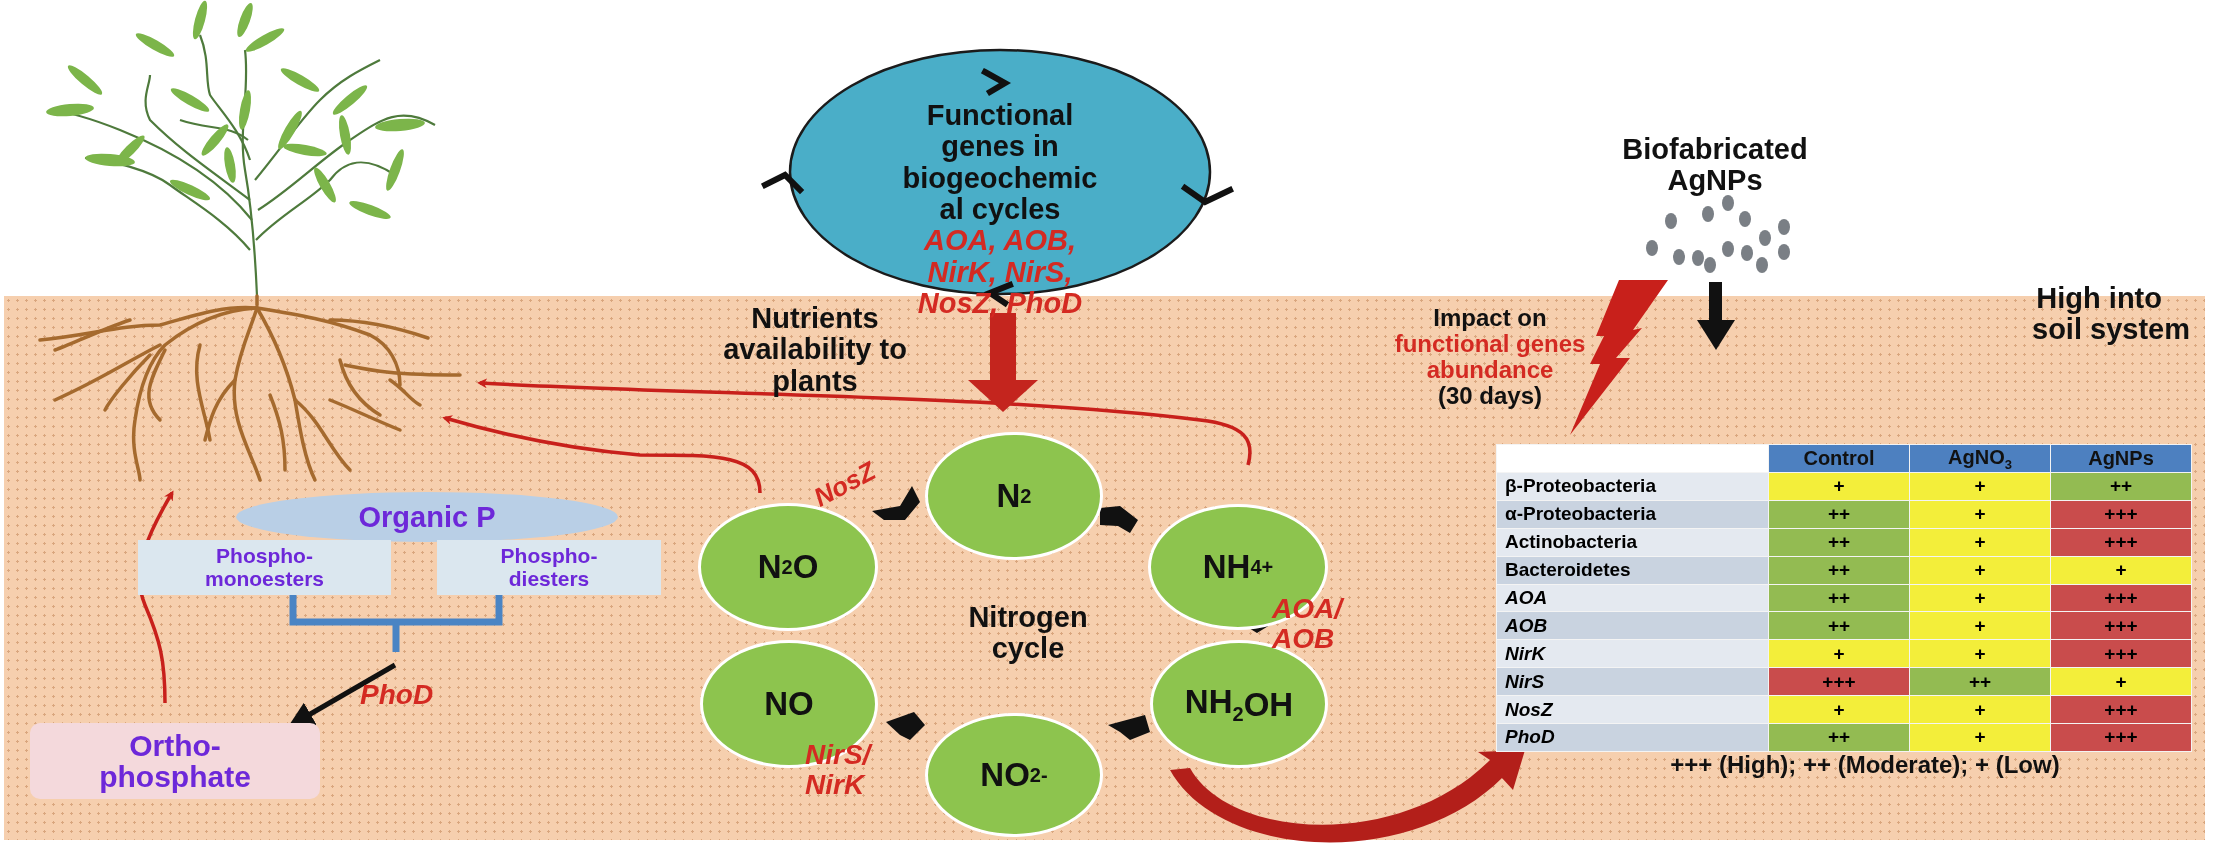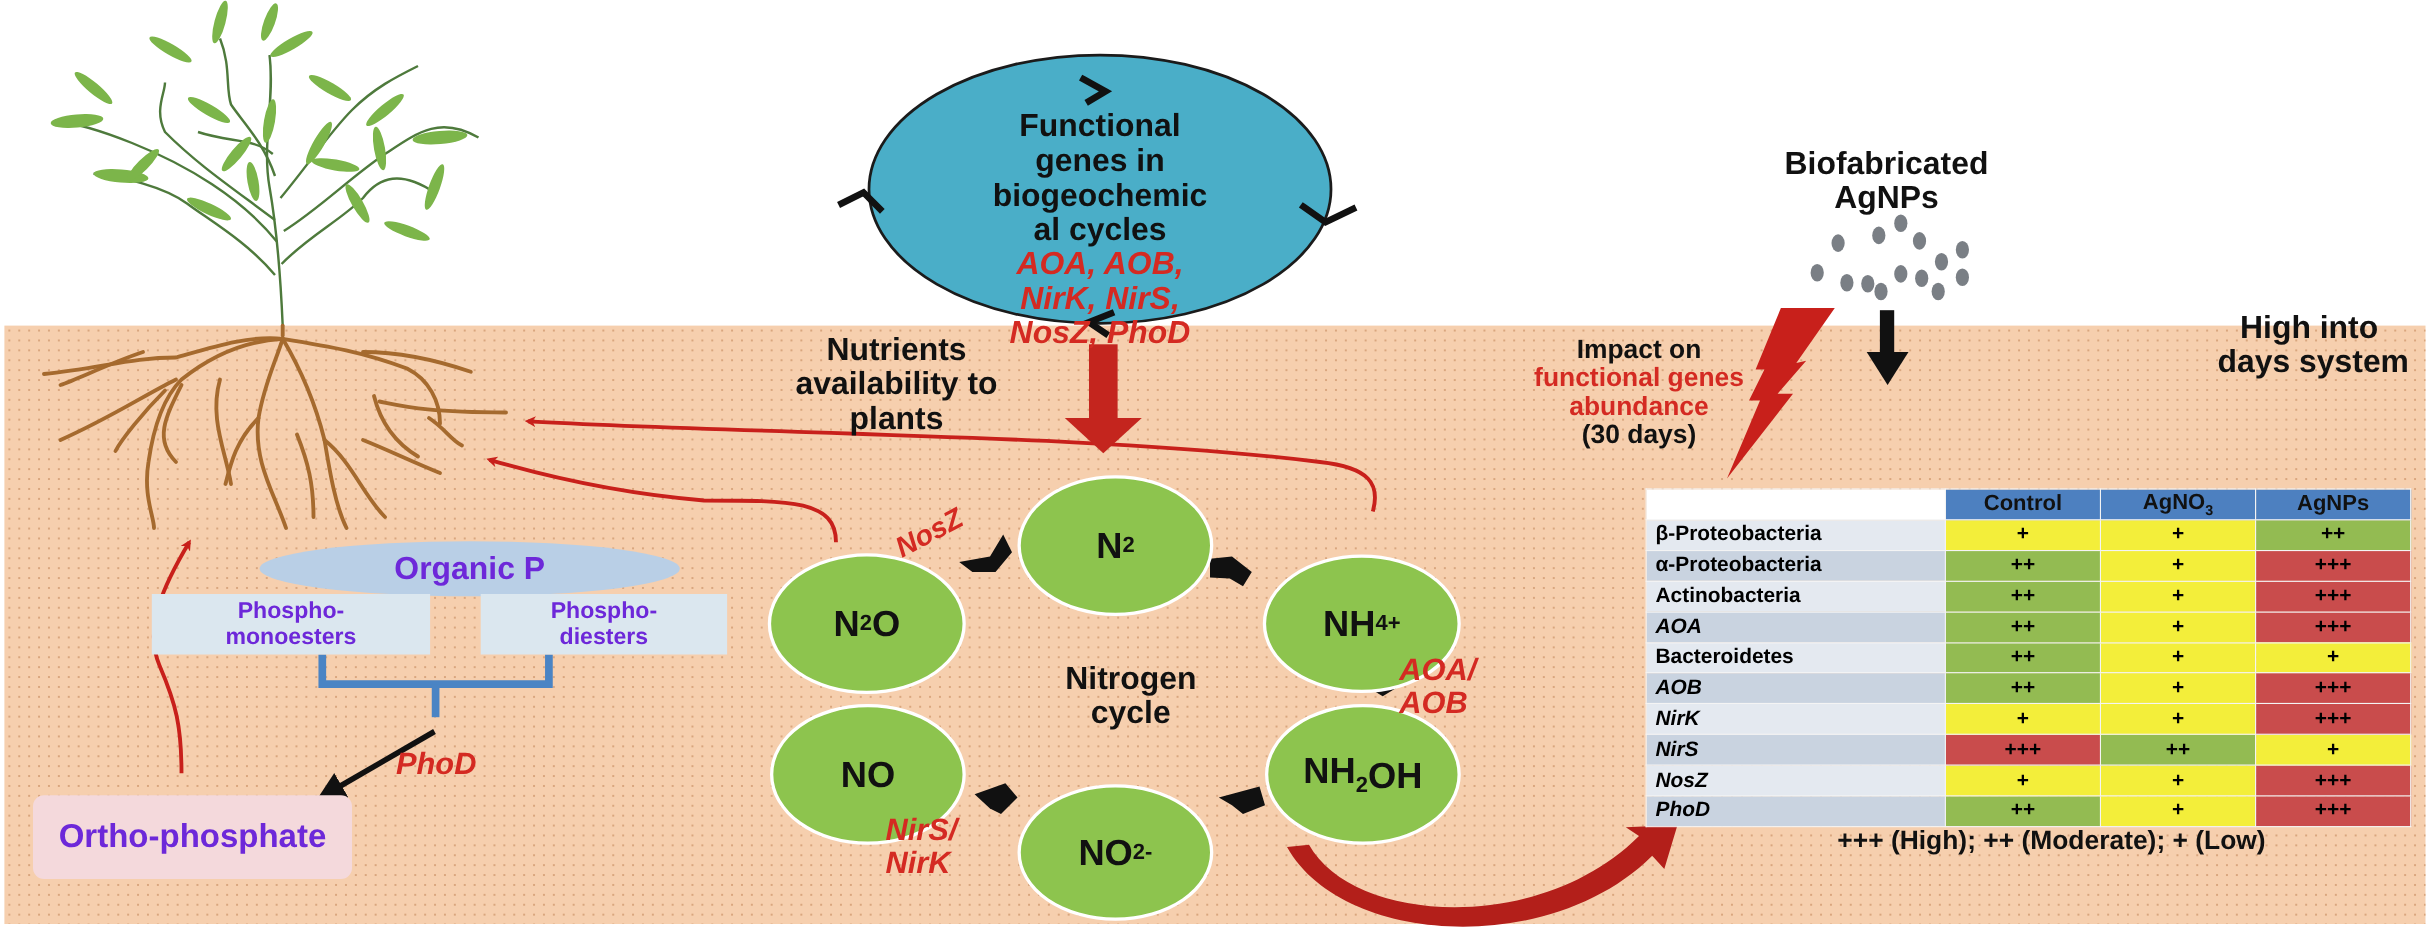--- a/index.html
+++ b/index.html
@@ -189,7 +189,7 @@
   </div>
   <div class="txt" style="left:1720px;top:283px;width:480px;font-size:29px;text-align:right;padding-right:0;">
     <div style="margin-right:38px;">High into</div>
-    <div style="margin-right:10px;">days system</div>
+    <div style="margin-right:10px;">soil system</div>
   </div>
 
   <div class="txt" style="left:1370px;top:305px;width:240px;font-size:24px;">

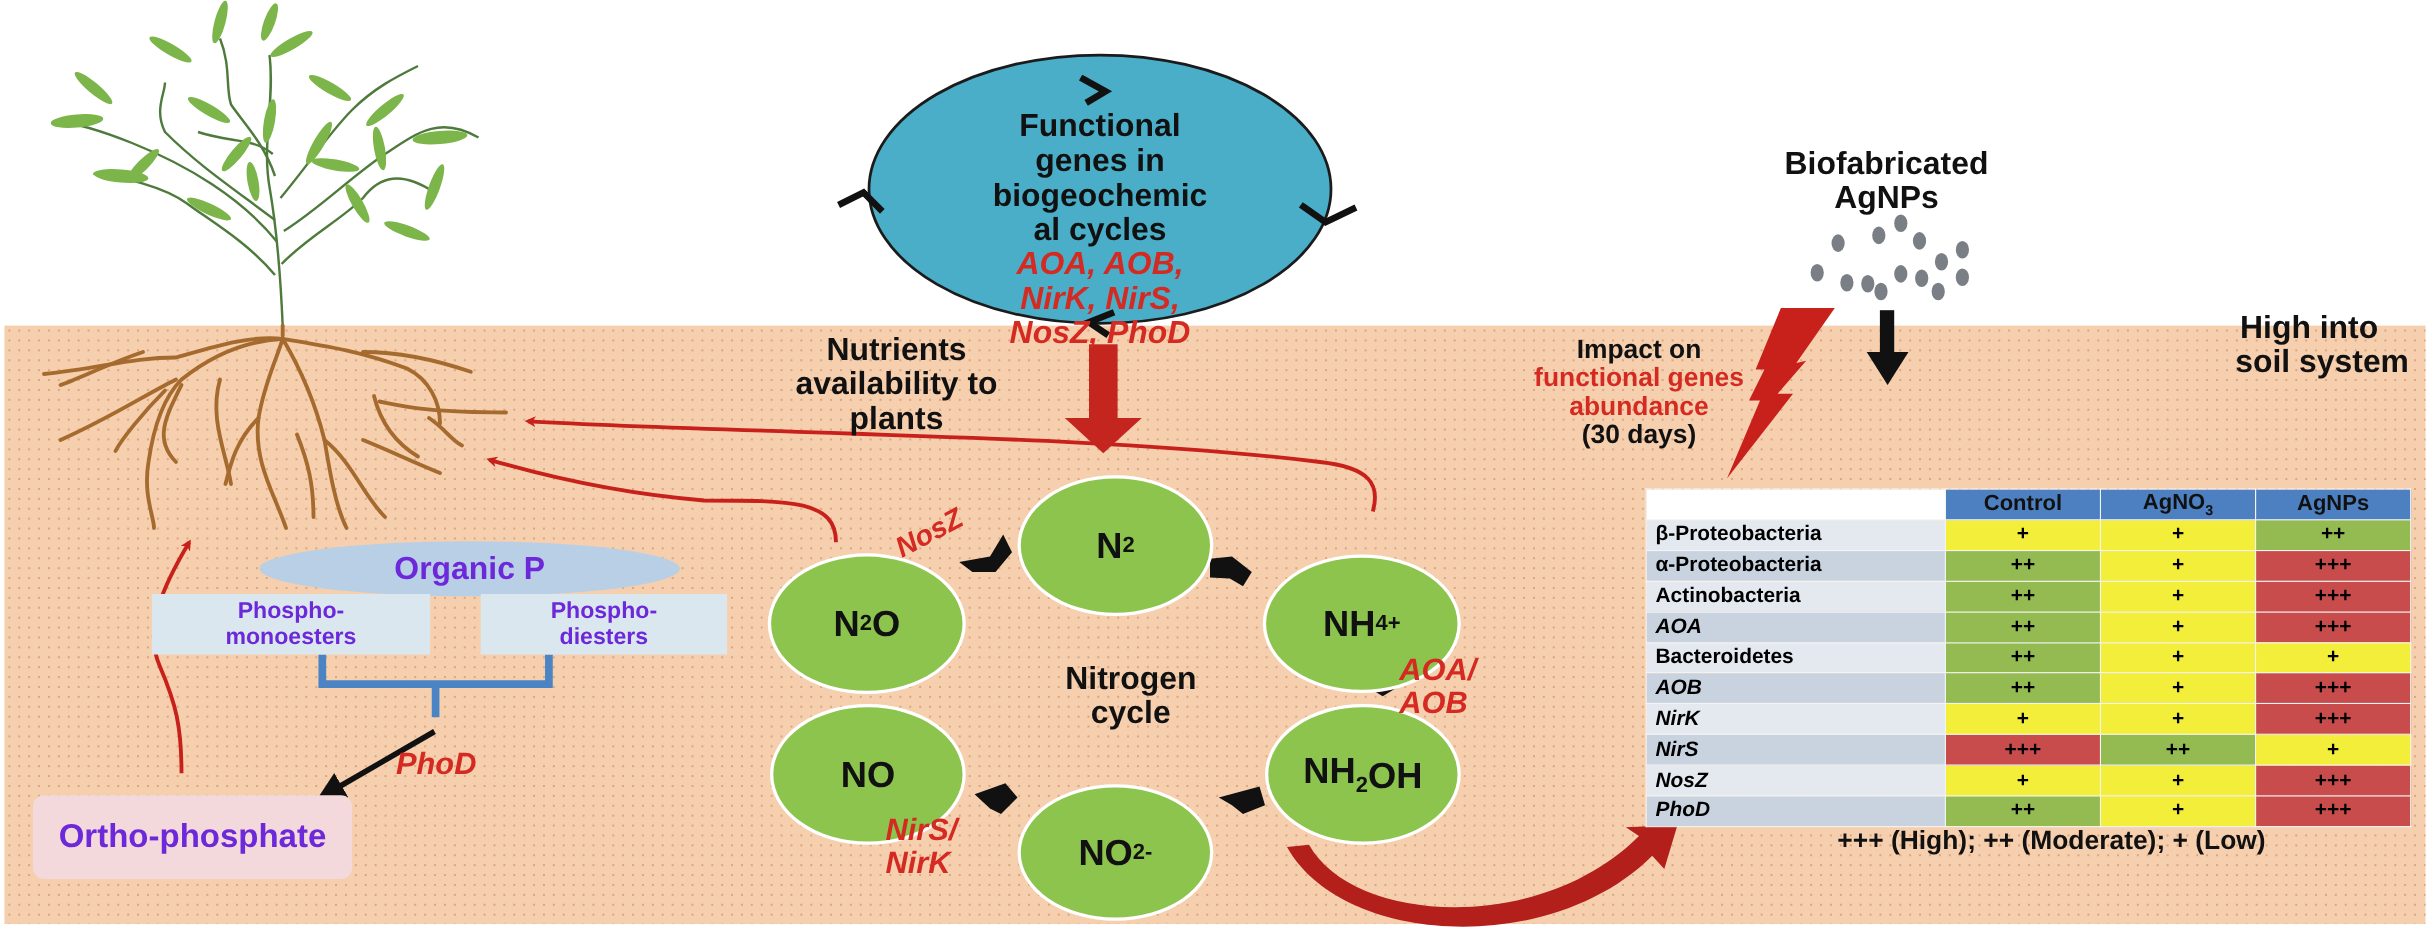--- a/index.html
+++ b/index.html
@@ -286,16 +286,16 @@
           <td class="v lv3">+++</td>
         </tr>
         <tr>
+          <td class="lab">Bacteroidetes</td>
+          <td class="v lv2">++</td>
+          <td class="v lv1">+</td>
+          <td class="v lv1">+</td>
+        </tr>
+        <tr>
           <td class="lab" style="font-style: italic;">AOA</td>
           <td class="v lv2">++</td>
           <td class="v lv1">+</td>
           <td class="v lv3">+++</td>
-        </tr>
-        <tr>
-          <td class="lab">Bacteroidetes</td>
-          <td class="v lv2">++</td>
-          <td class="v lv1">+</td>
-          <td class="v lv1">+</td>
         </tr>
         <tr>
           <td class="lab" style="font-style: italic;">AOB</td>

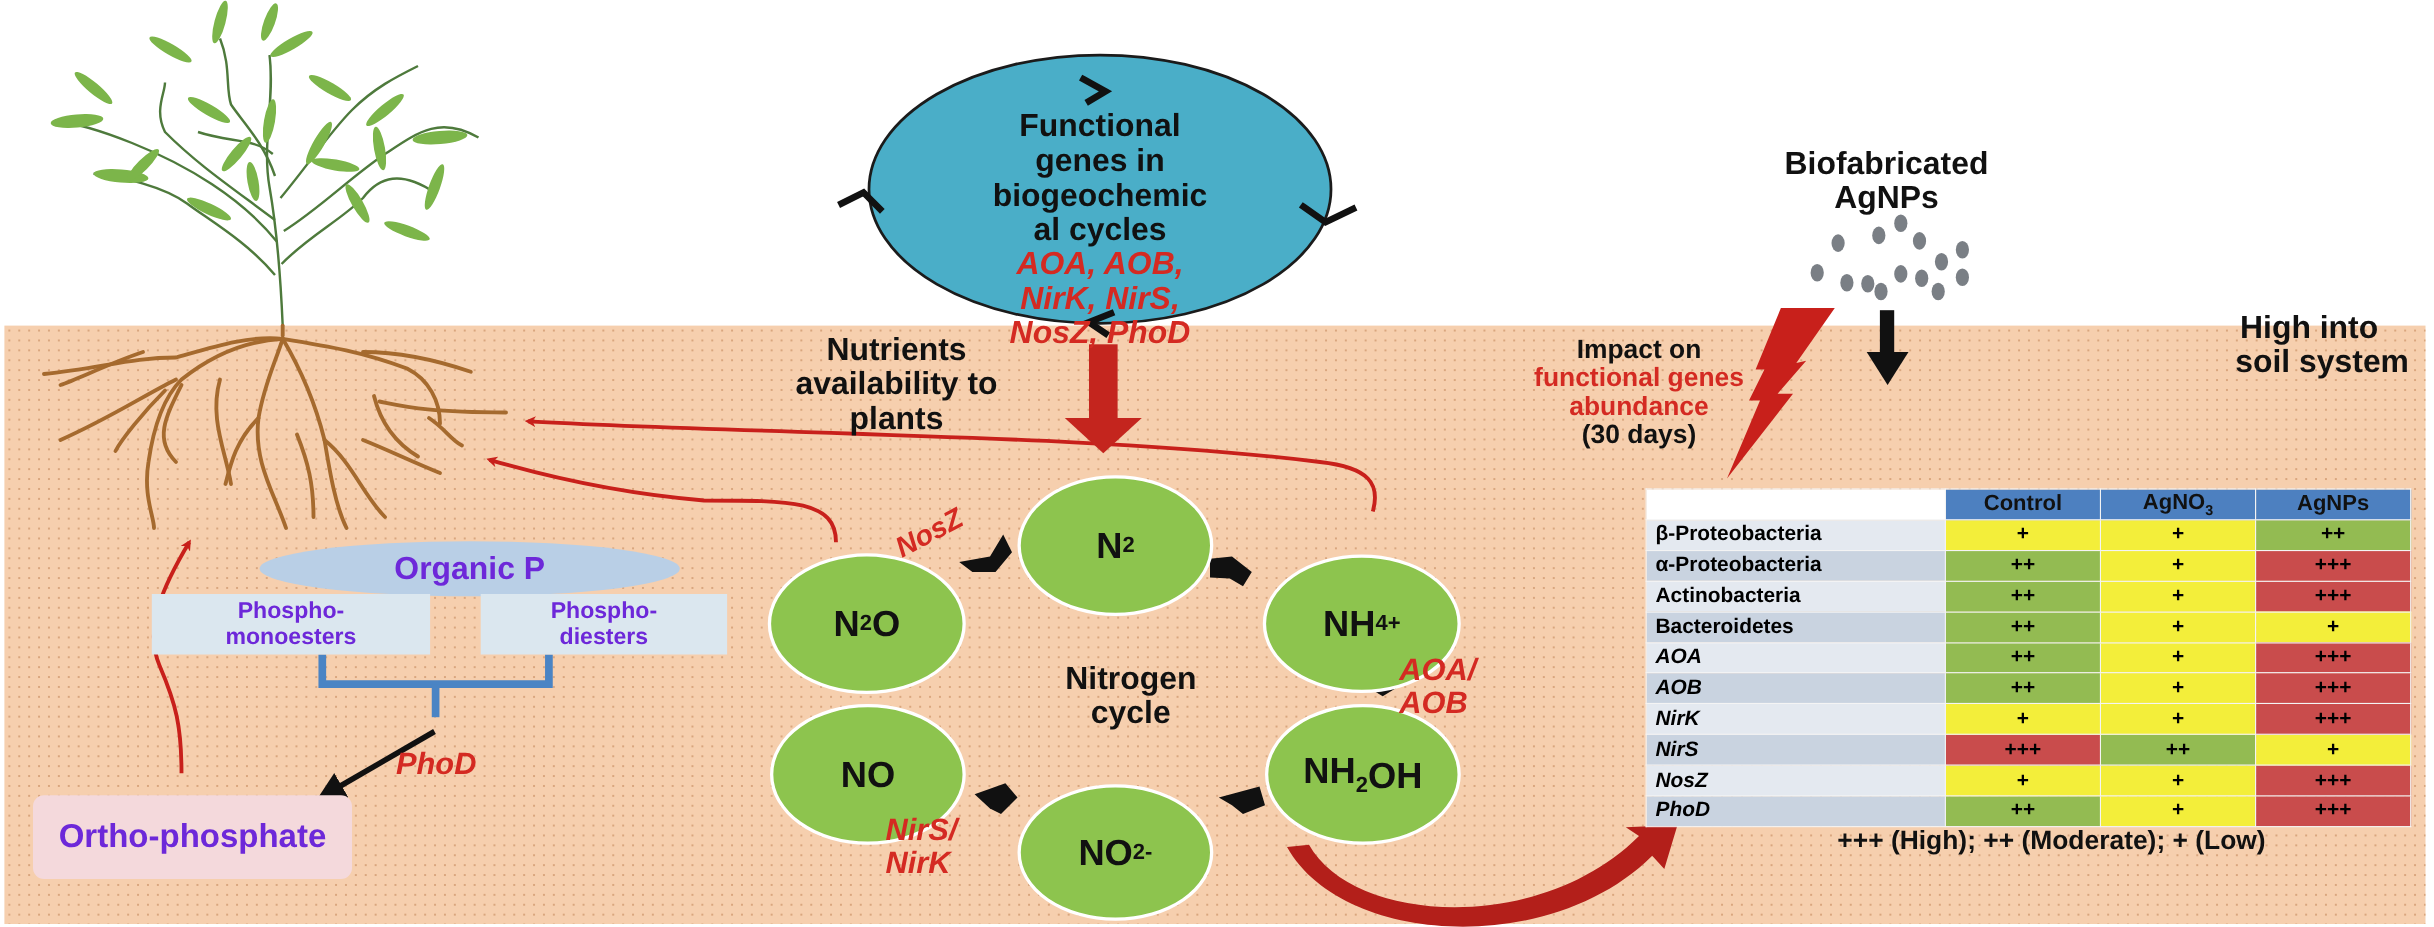--- a/index.html
+++ b/index.html
@@ -211,7 +211,7 @@
     <div>diesters</div>
   </div>
   <div class="txt red ital" style="left:360px;top:680px;font-size:28px;">PhoD</div>
-  <div class="box" style="left:30px;top:723px;width:290px;height:76px;background:#f4d9dc;border-radius:10px;font-size:30px;flex-direction:row;line-height:1.05;">
+  <div class="box" style="left:30px;top:723px;width:290px;height:76px;background:#f4d9dc;border-radius:10px;font-size:30px;flex-direction:column;line-height:1.05;">
     <div>Ortho-</div>
     <div>phosphate</div>
   </div>

